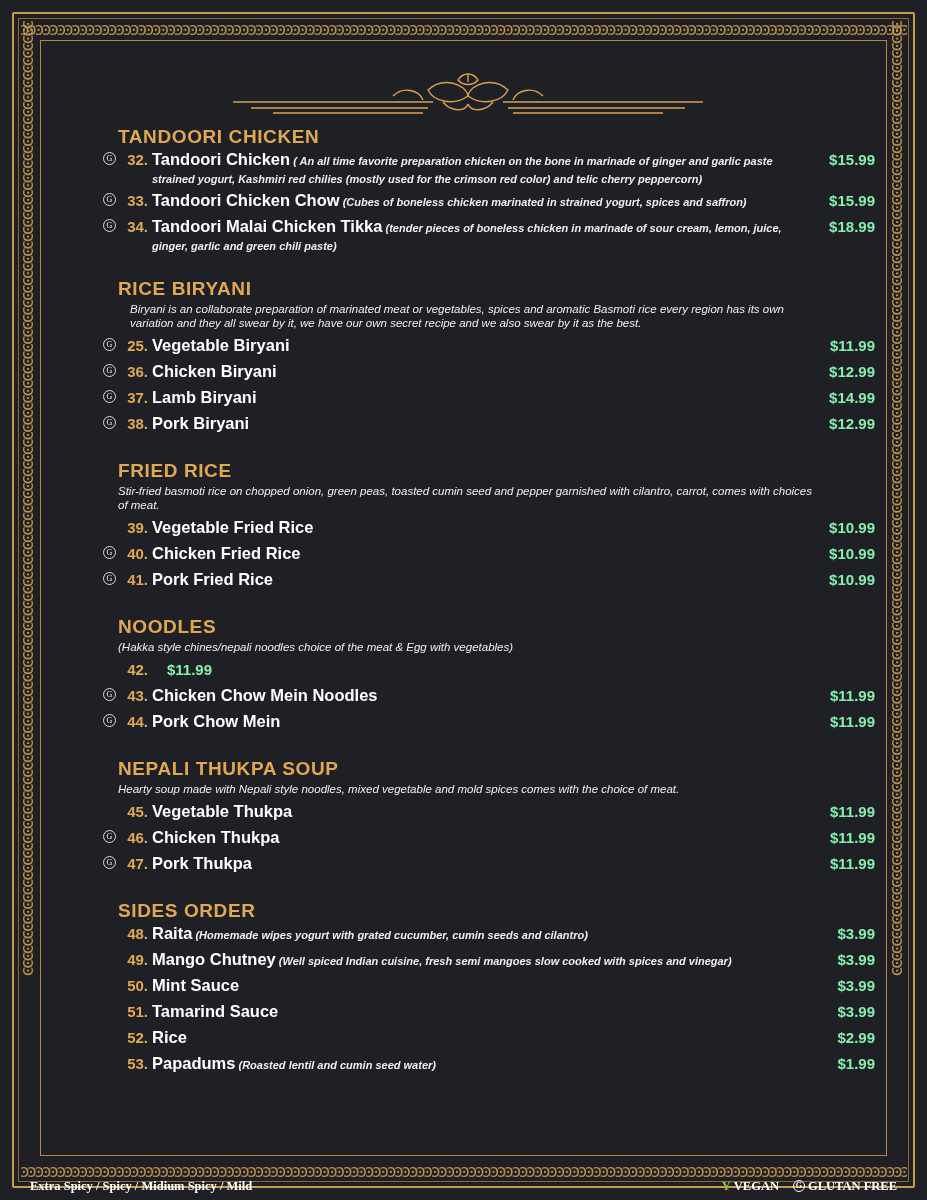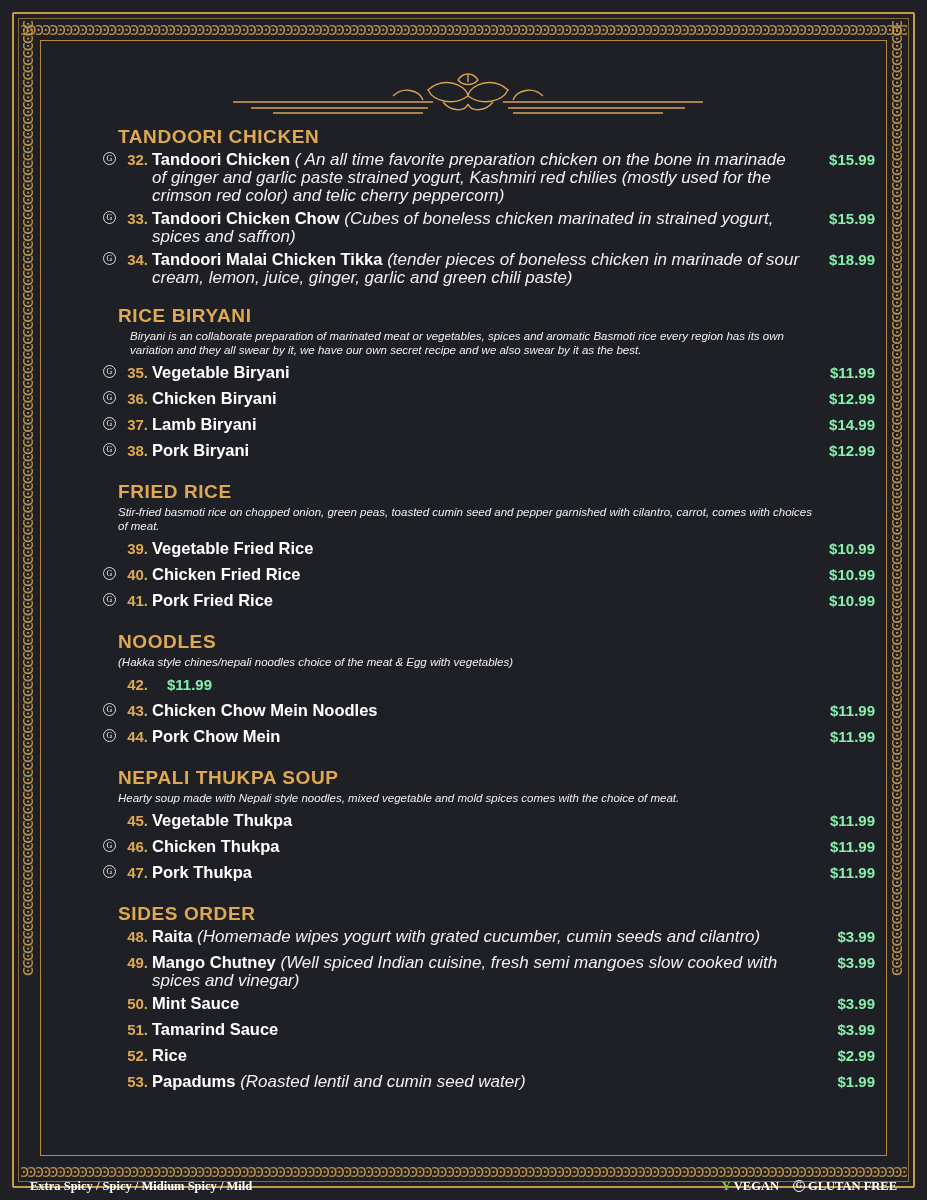--- a/index.html
+++ b/index.html
@@ -125,8 +125,8 @@
   .idesc {
     color:#efefef;
     font-style: italic;
-    font-weight: normal;
-    font-size: 17px;
+    font-weight: bold;
+    font-size: 11px;
     line-height: 14px;
   }
   .price {

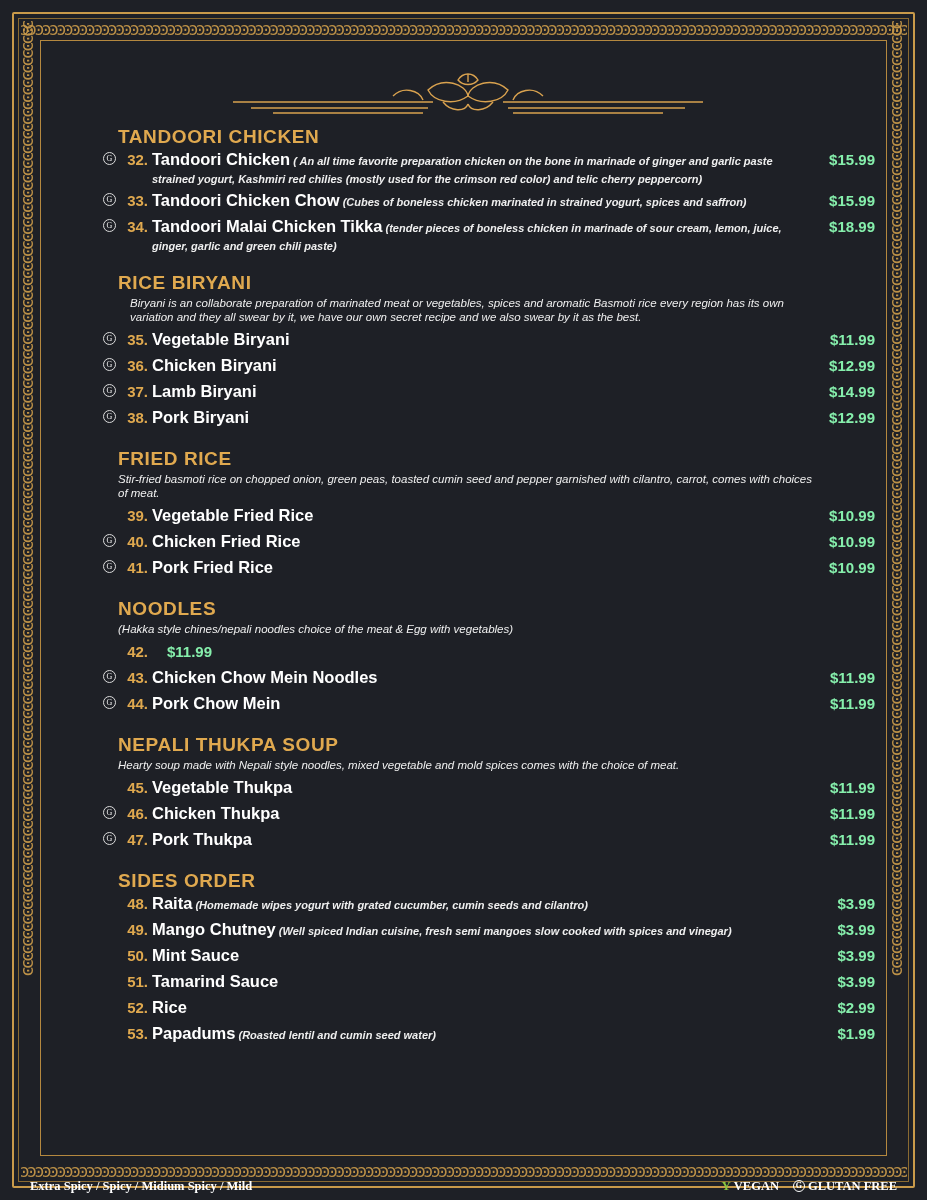--- a/index.html
+++ b/index.html
@@ -55,7 +55,7 @@
   .flourish { text-align:center; margin-top:6px; height:62px; }
   .flourish svg { display:inline-block; }
 
-  .section { margin-top: 18px; }
+  .section { margin-top: 24px; }
   .section:first-of-type { margin-top: 4px; }
   .sec-title {
     color:#e0a94f;

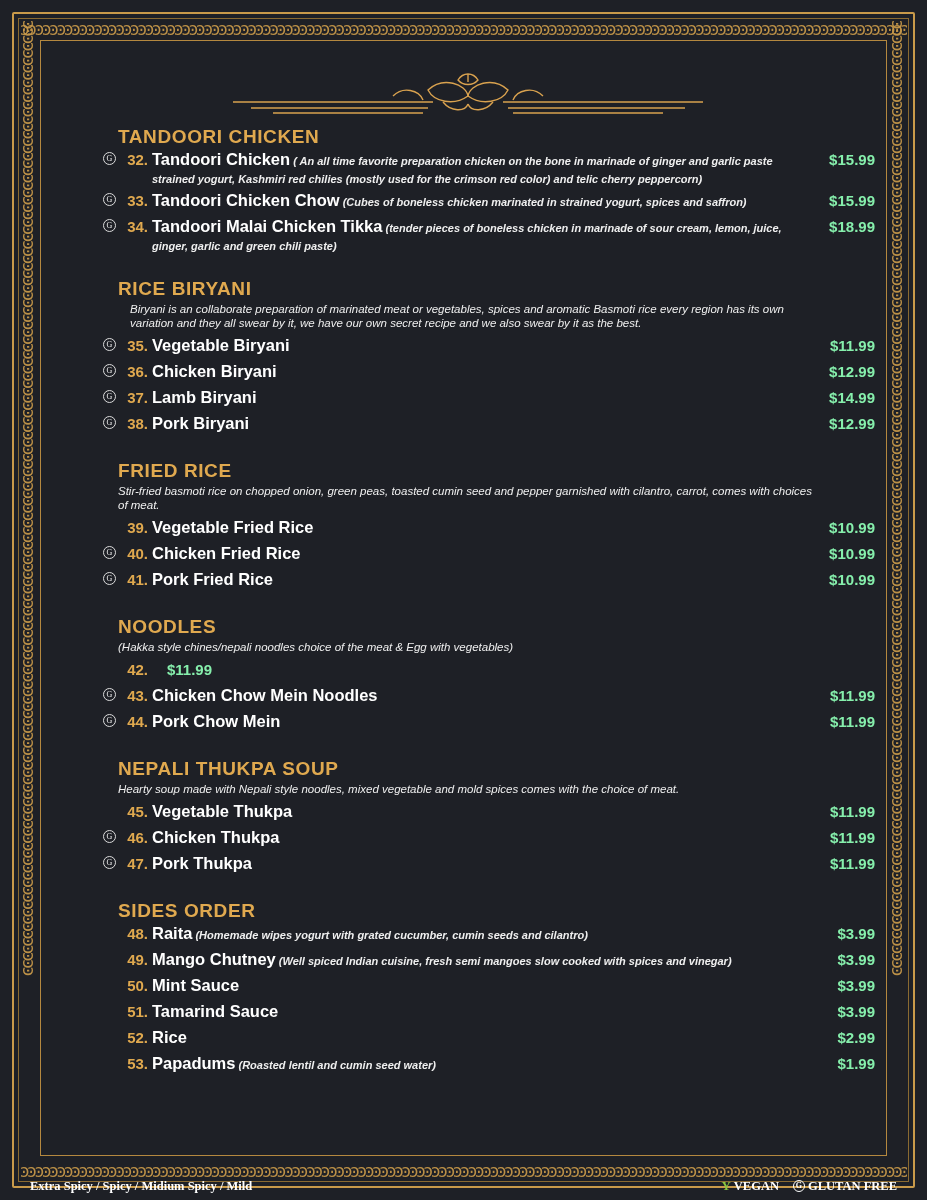--- a/index.html
+++ b/index.html
@@ -228,7 +228,7 @@
             <div class="marks">
               <span class="badge">G</span>
             </div>
-            <div class="num">35.</div>
+            <div class="num">25.</div>
             <div class="namewrap"><span class="iname">Vegetable Biryani</span></div>
             <div class="price">$11.99</div>
           </div>

